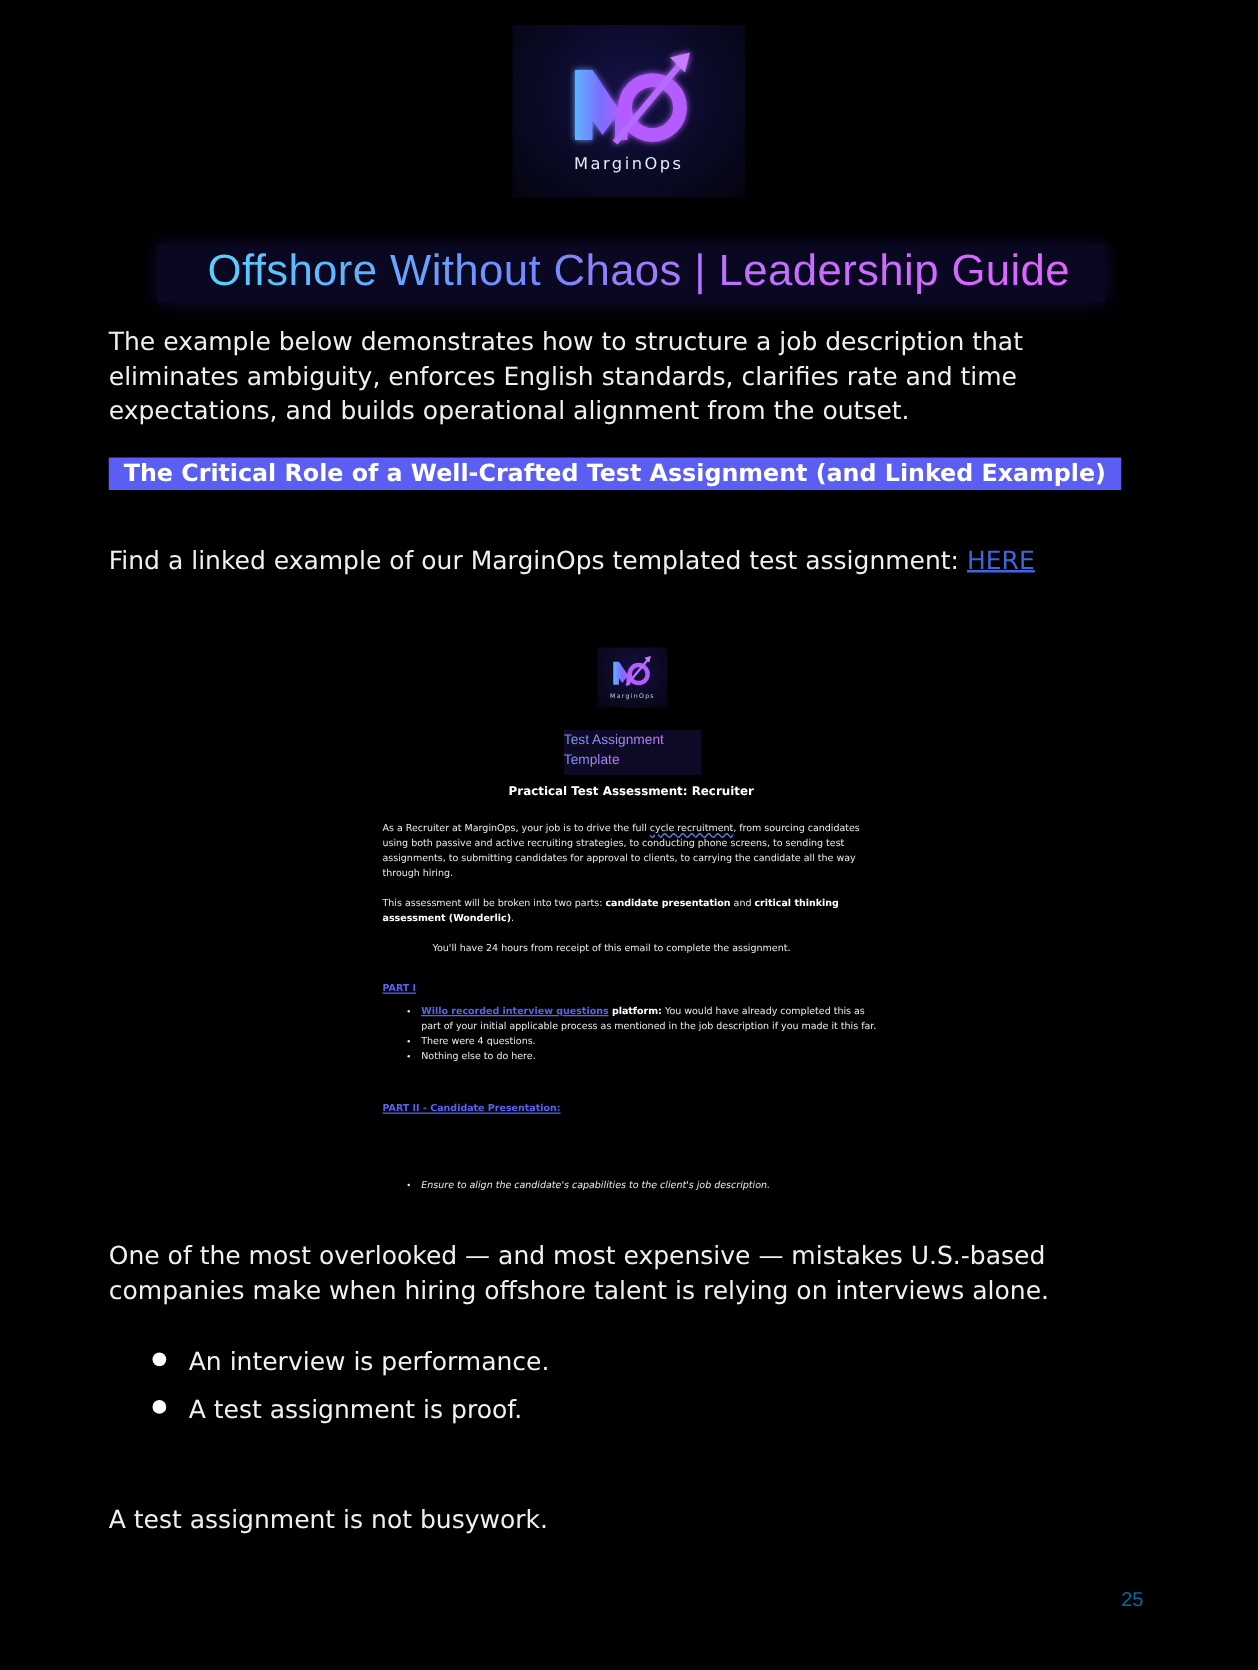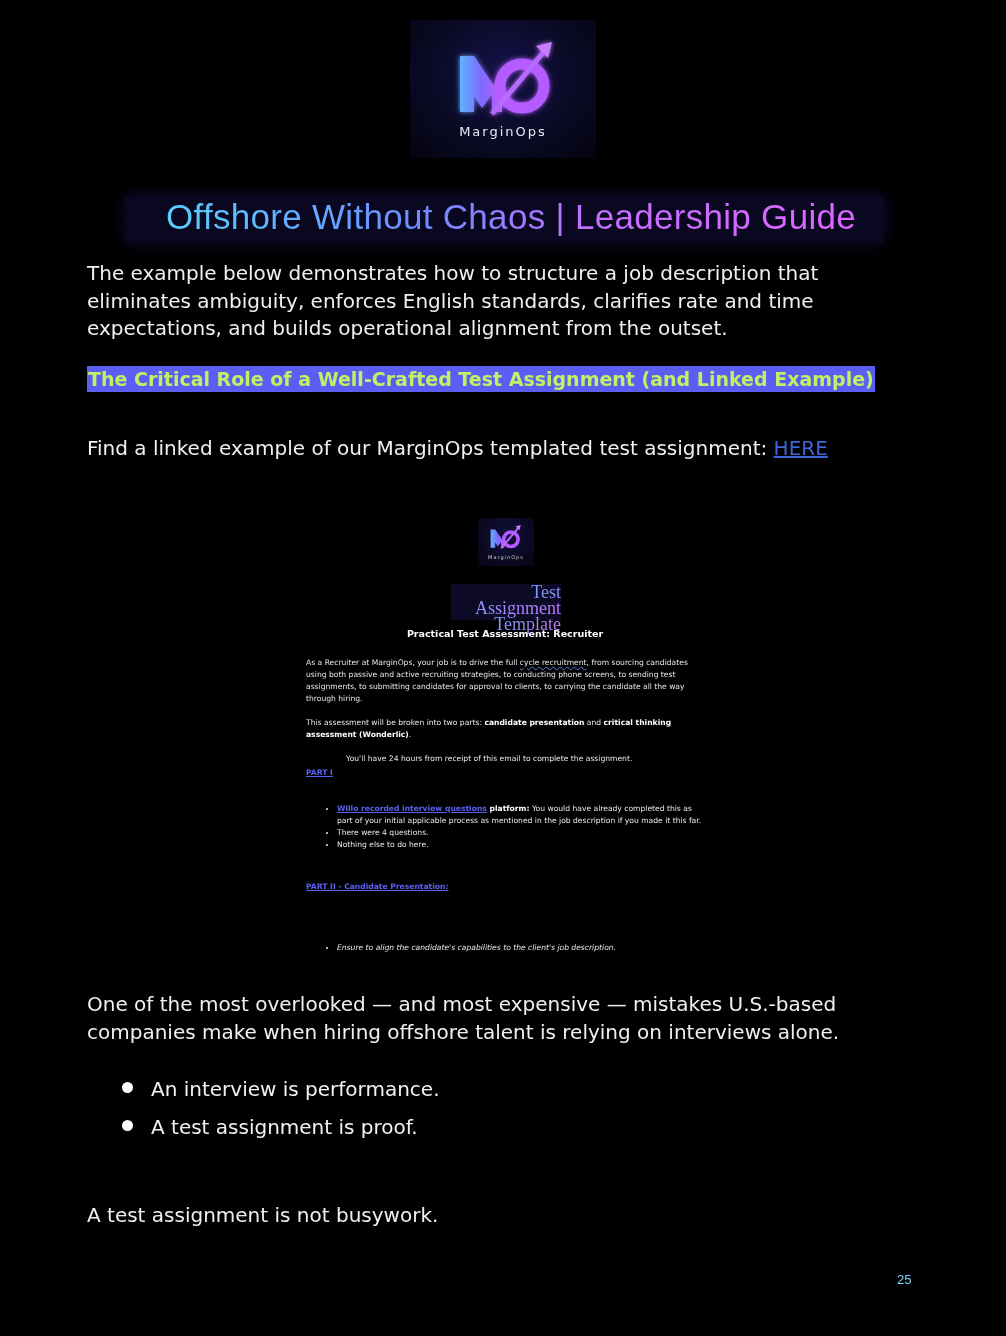--- a/index.html
+++ b/index.html
@@ -38,8 +38,8 @@
     .intro { left: 87px; top: 260px; width: 830px; }
 
     .heading-hl {
-      left: 87px; top: 366px; height: 26px; padding: 0 1px;
-      background: #5a5ef2; color: #bef264; font-weight: bold; font-size: 19px; line-height: 26px;
+      left: 87px; top: 366px; height: 26px; padding: 0 12px;
+      background: #5a5ef2; color: #ffffff; font-weight: bold; font-size: 19px; line-height: 26px;
       white-space: nowrap;
     }
 

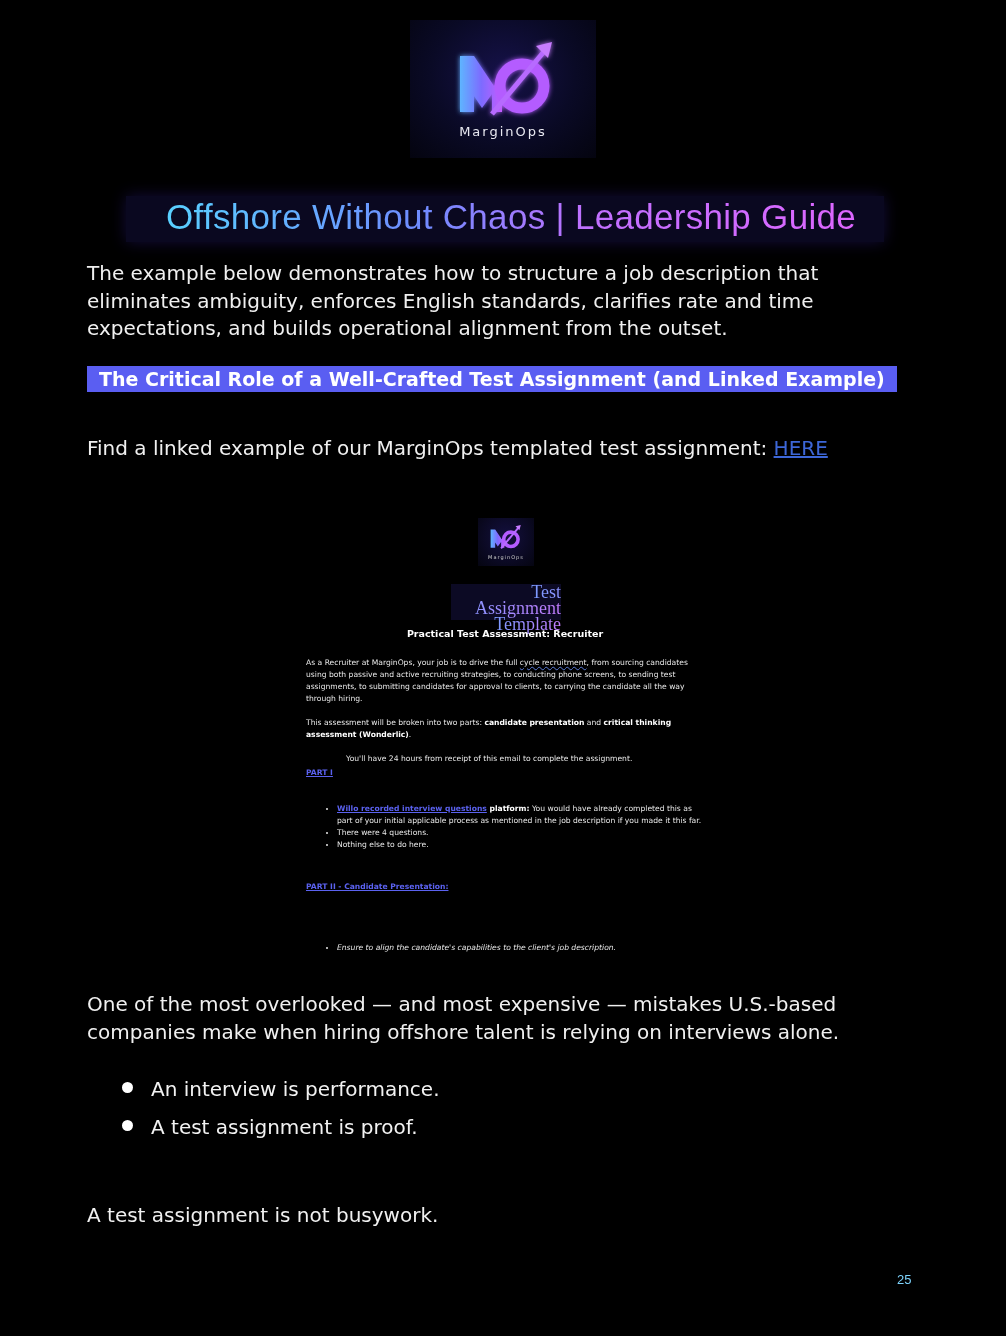--- a/index.html
+++ b/index.html
@@ -56,8 +56,8 @@
     .mini-logo .w { position: absolute; left: 0; right: 0; top: 36px; text-align: center; font-size: 5px; letter-spacing: 1px; color: #ccc; }
     .mini-title {
       position: absolute; left: 151px; top: 68px; width: 110px; height: 36px;
-      background: #0c0a24; text-align: right; font-size: 18px; line-height: 16px;
-      font-family: Liberation Serif, serif;
+      background: #0c0a24; text-align: left; font-size: 11px; line-height: 16px;
+      font-family: Liberation Sans, sans-serif;
     }
     .mini-title span {
       background: linear-gradient(90deg, #7a9bff 0%, #c37cff 100%);

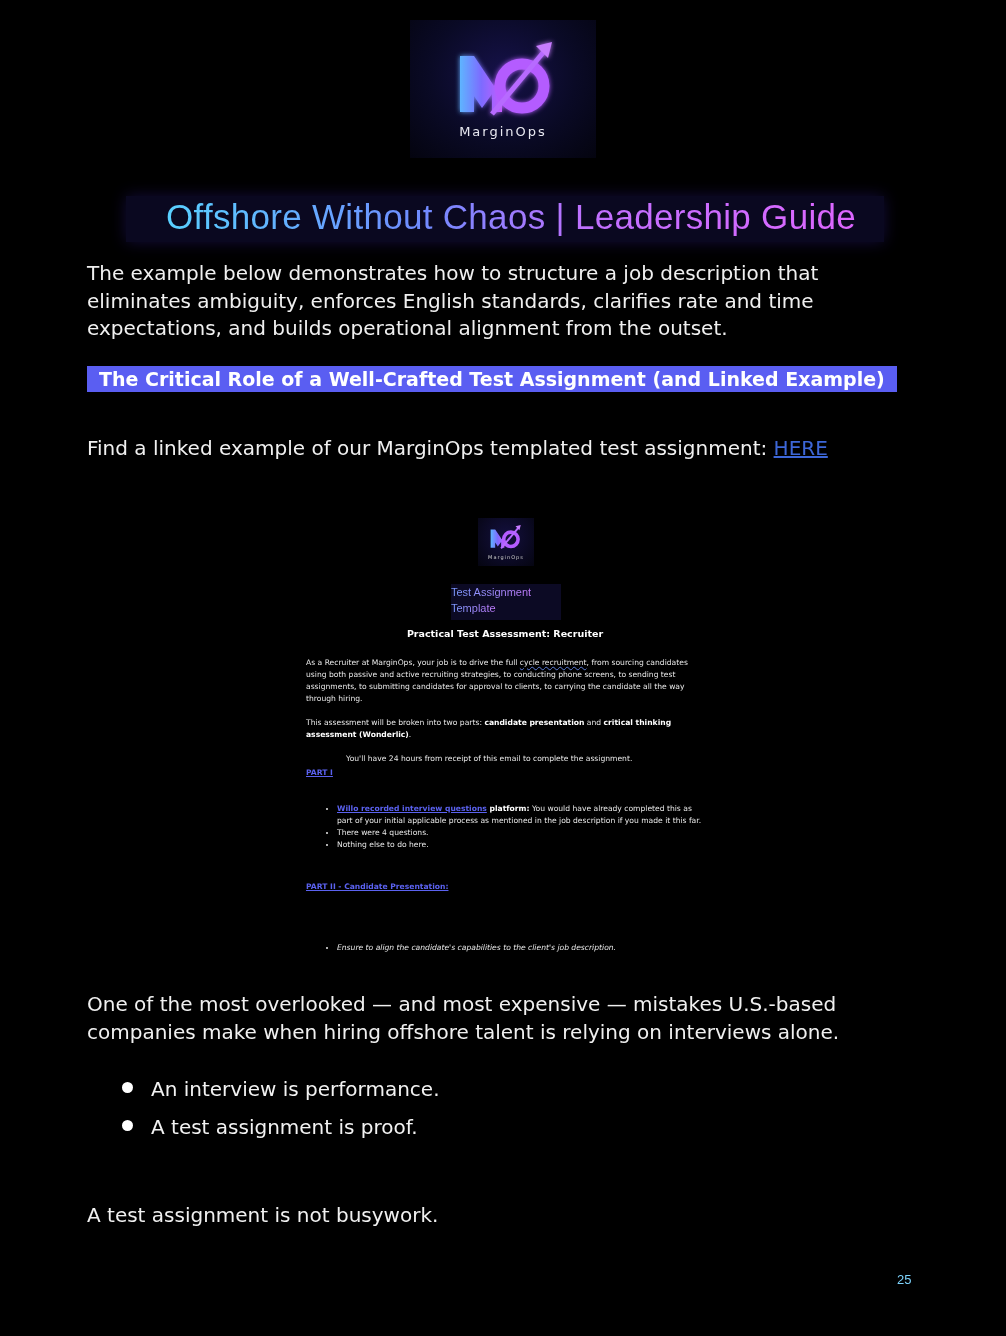--- a/index.html
+++ b/index.html
@@ -146,7 +146,7 @@
   </div>
   <div class="mini-text" style="top:237px;margin-left:40px;">You'll have 24 hours from receipt of this email to complete the assignment.</div>
 
-  <div class="mini-text" style="top:251px;">
+  <div class="mini-text" style="top:269px;">
     <a class="mini-link">PART I</a>
   </div>
   <div class="mini-text" style="top:287px;">

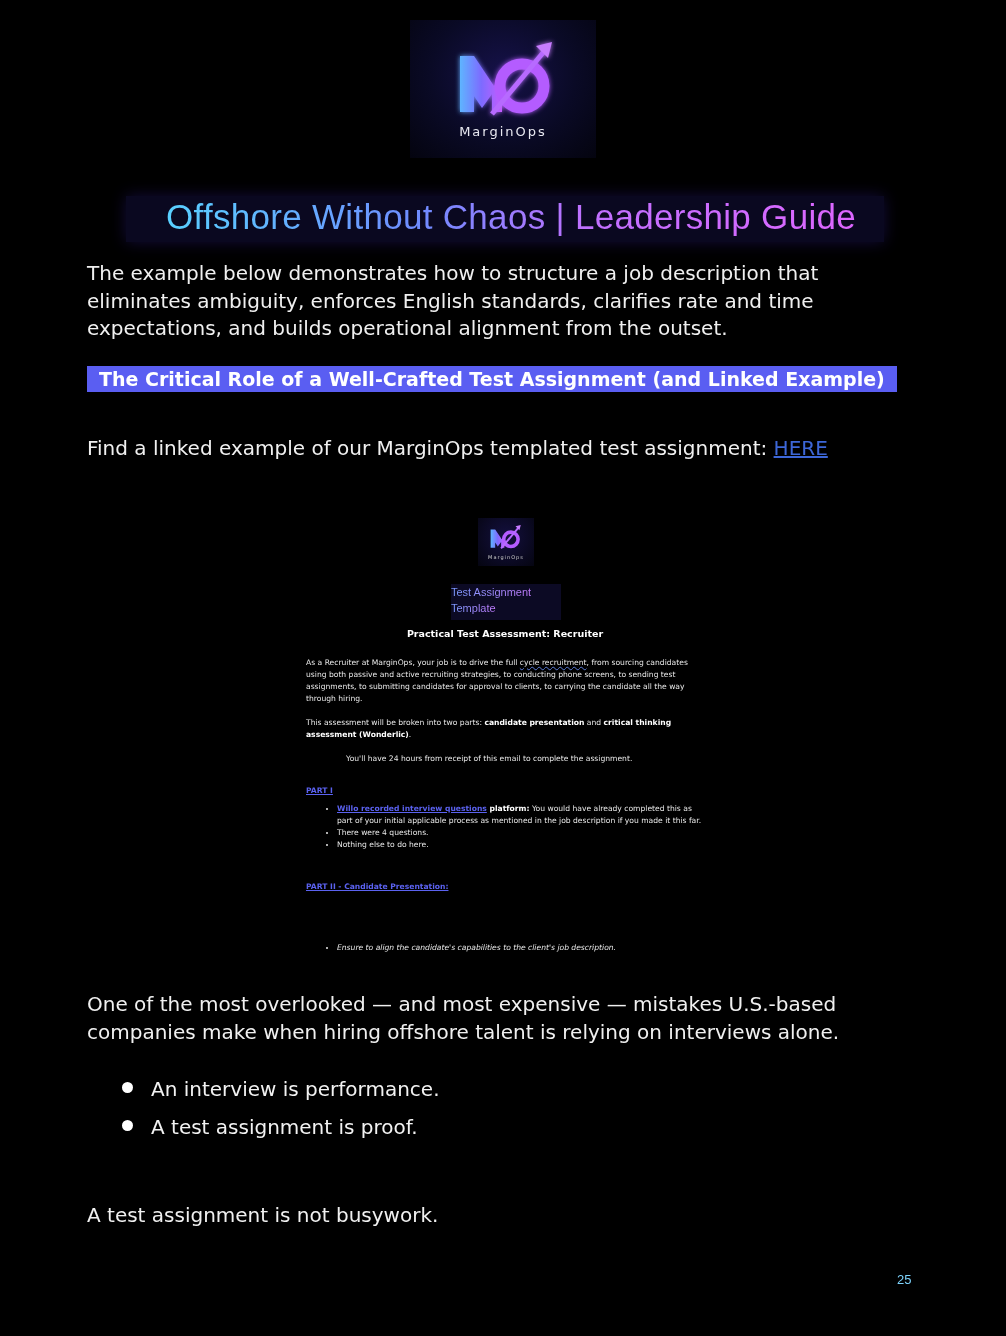--- a/index.html
+++ b/index.html
@@ -79,7 +79,7 @@
       content: ""; position: absolute; left: 3px; top: 8px; width: 11px; height: 11px; border-radius: 50%; background: #fff;
     }
     .closing { left: 87px; top: 1202px; white-space: nowrap; }
-    .page-num { left: 897px; top: 1272px; font-size: 13px; font-family: "Liberation Sans", sans-serif; color: #7dd3fc; text-align: right; }
+    .page-num { left: 897px; top: 1272px; font-size: 16px; font-family: "Liberation Sans", sans-serif; color: #0369a1; text-align: right; }
   </style>
 </head>
 <body>

